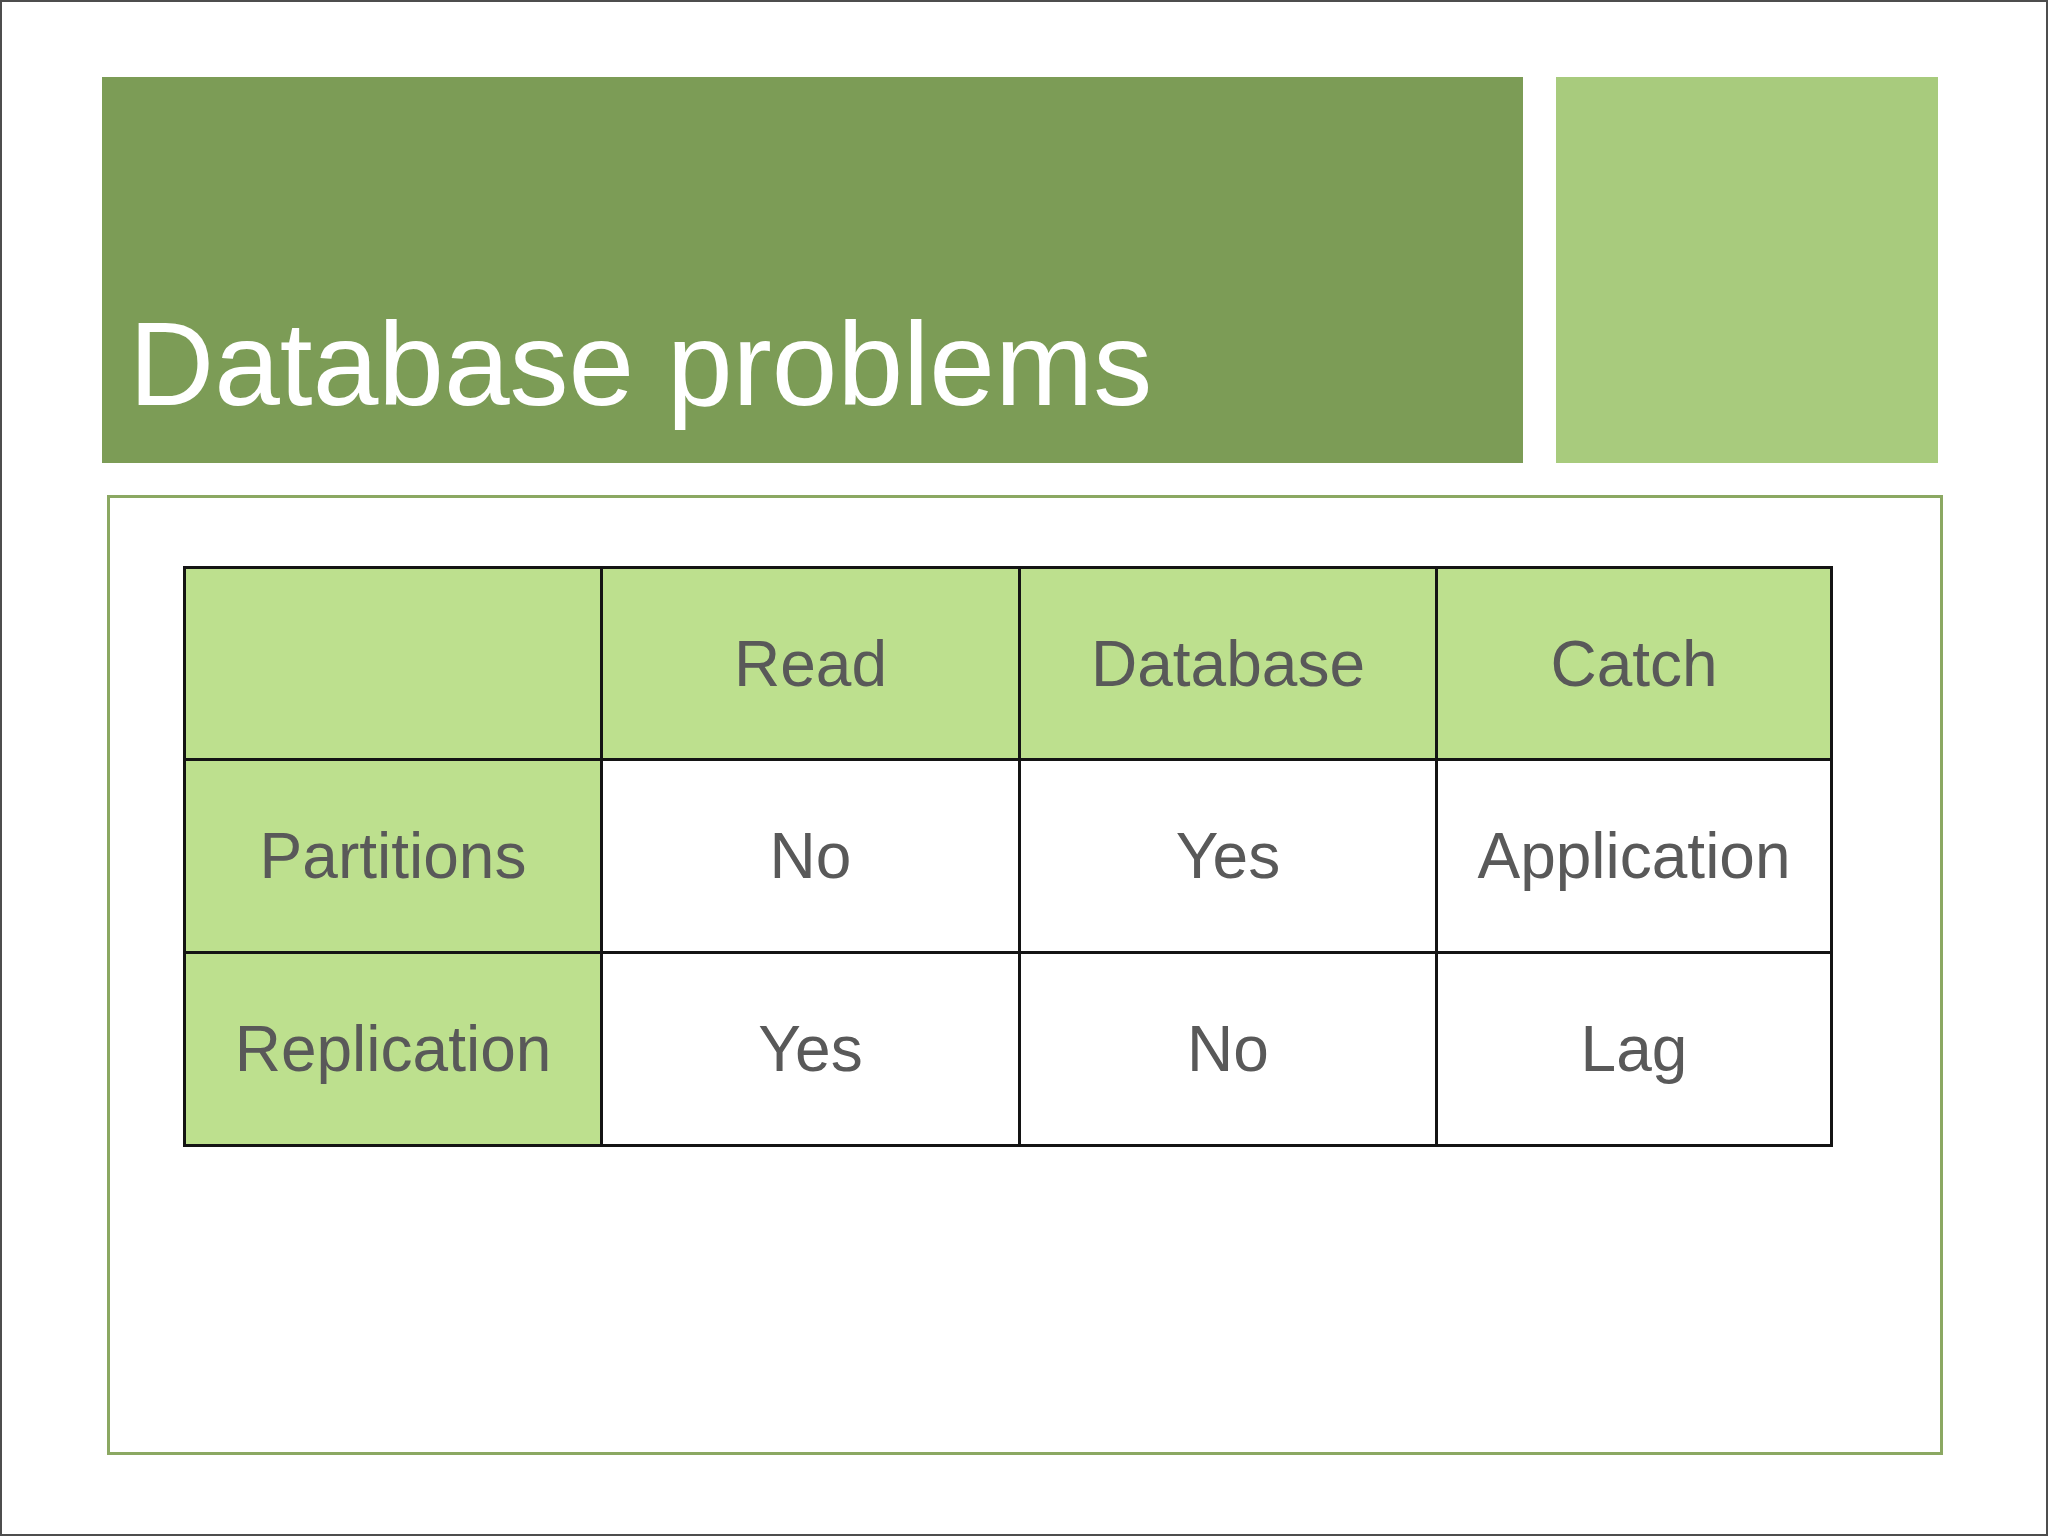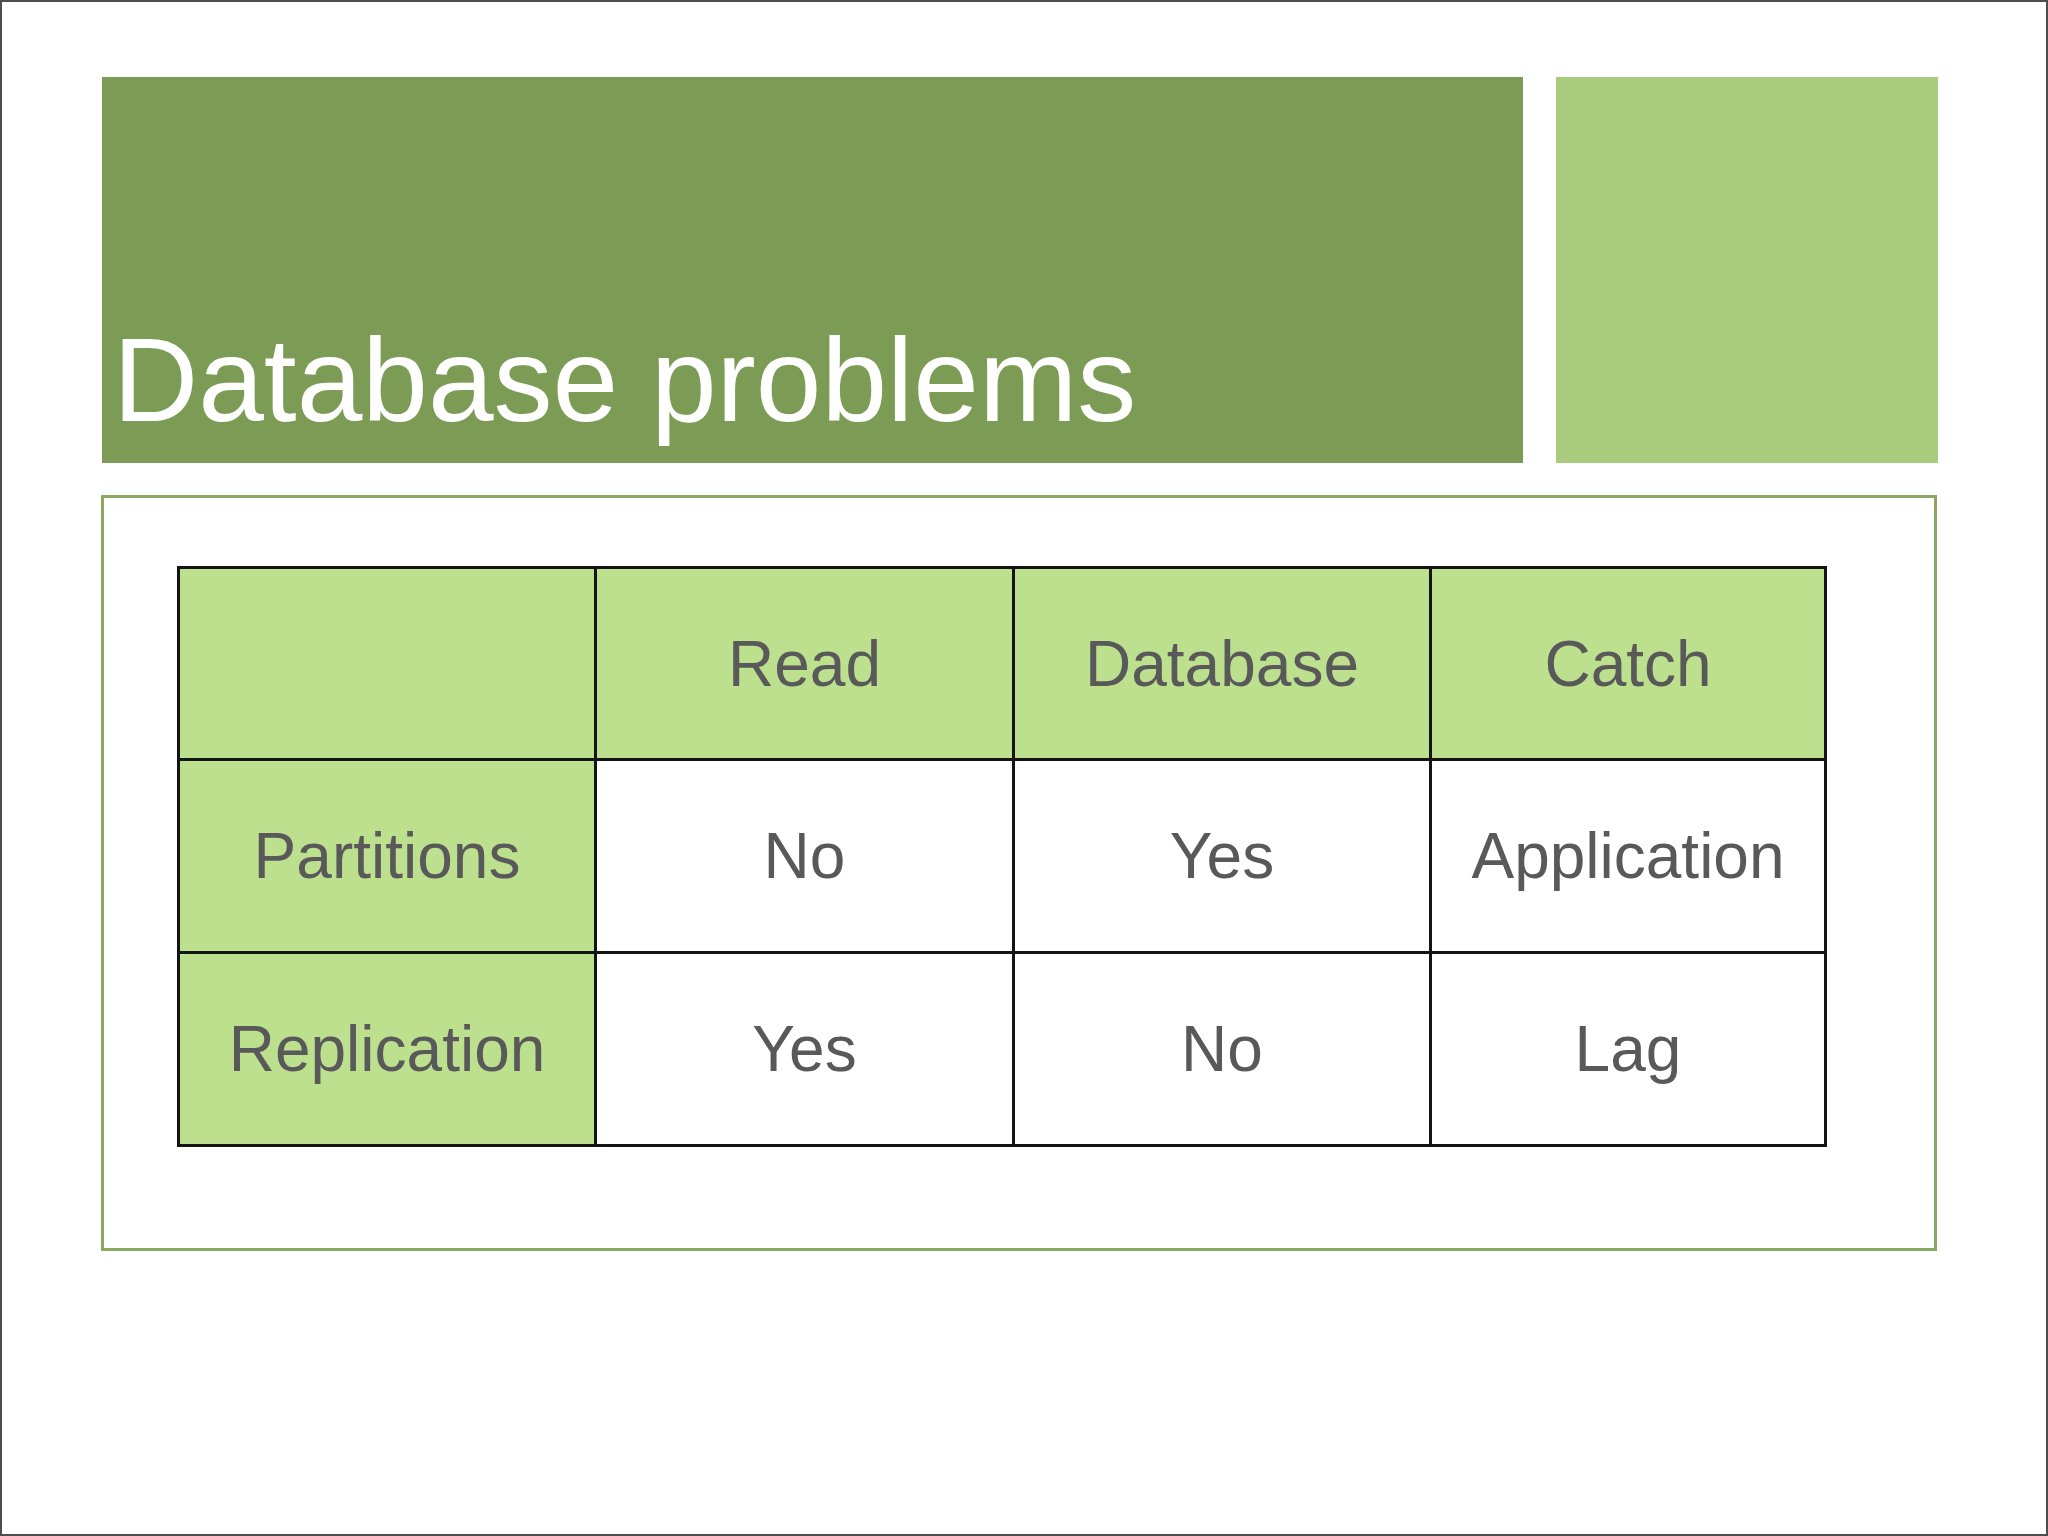--- a/index.html
+++ b/index.html
@@ -29,7 +29,7 @@
     position: absolute;
     left: 11px;
     bottom: 24px;
-    margin: 0;
+    margin: 16px;
     font-size: 118px;
     font-weight: 300;
     line-height: 1;

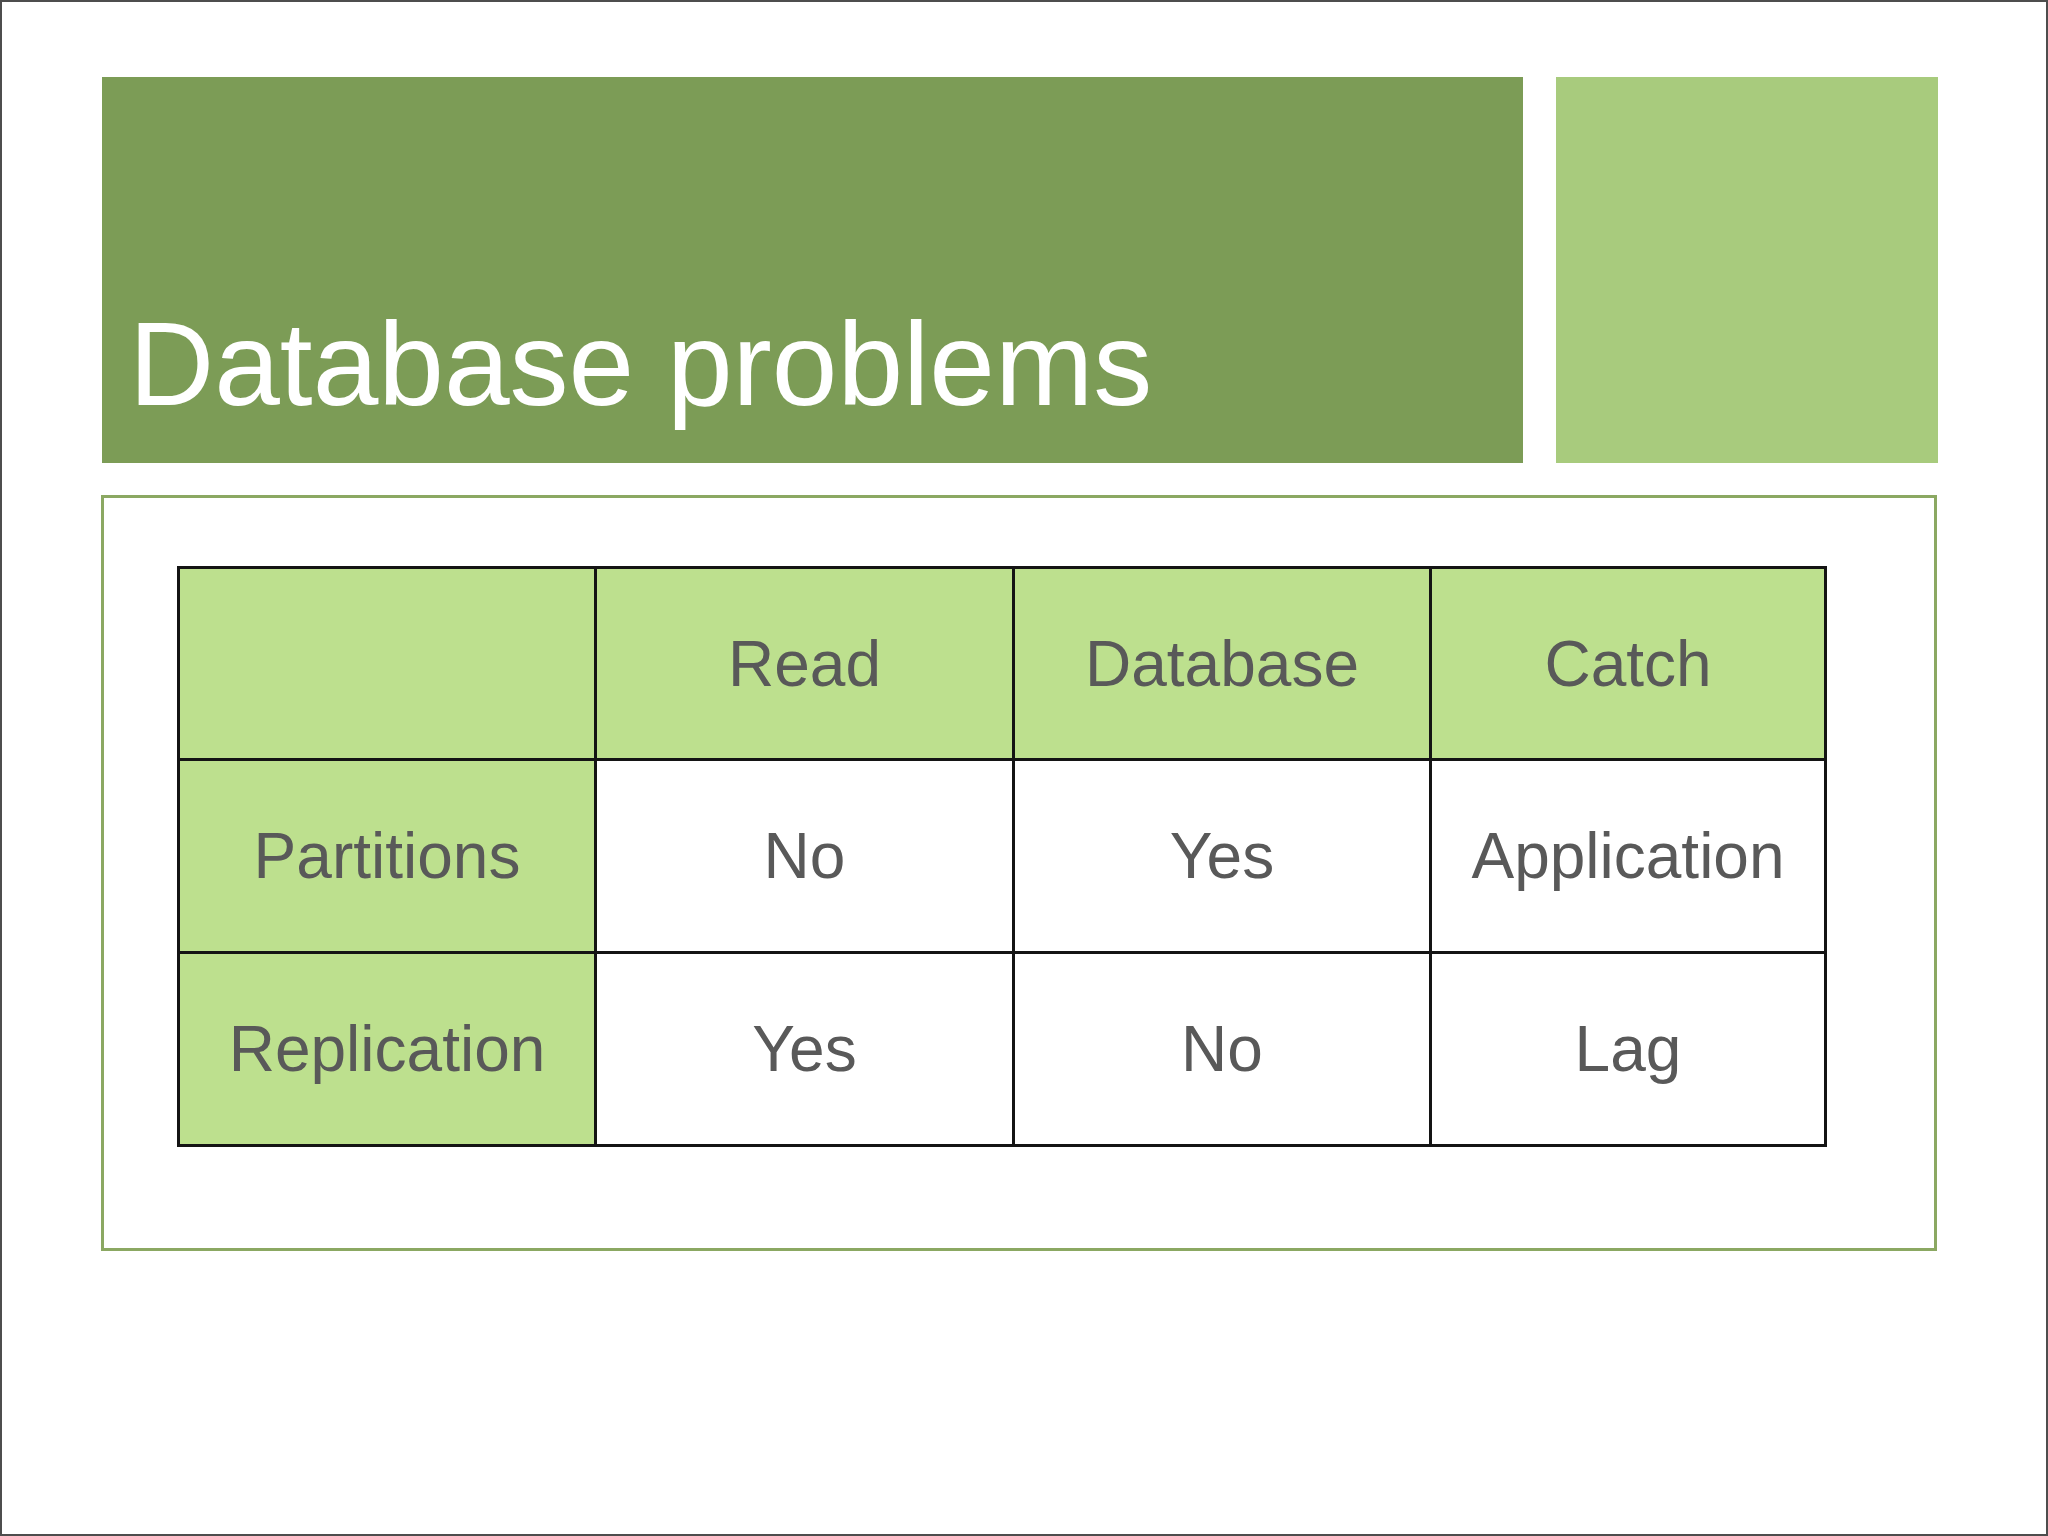--- a/index.html
+++ b/index.html
@@ -47,10 +47,10 @@
   }
   .content-panel {
     position: absolute;
-    left: 99px;
+    left: 105px;
     top: 493px;
     width: 1836px;
-    height: 756px;
+    height: 960px;
     background: #ffffff;
     border: 3px solid #8ba862;
     box-sizing: border-box;

